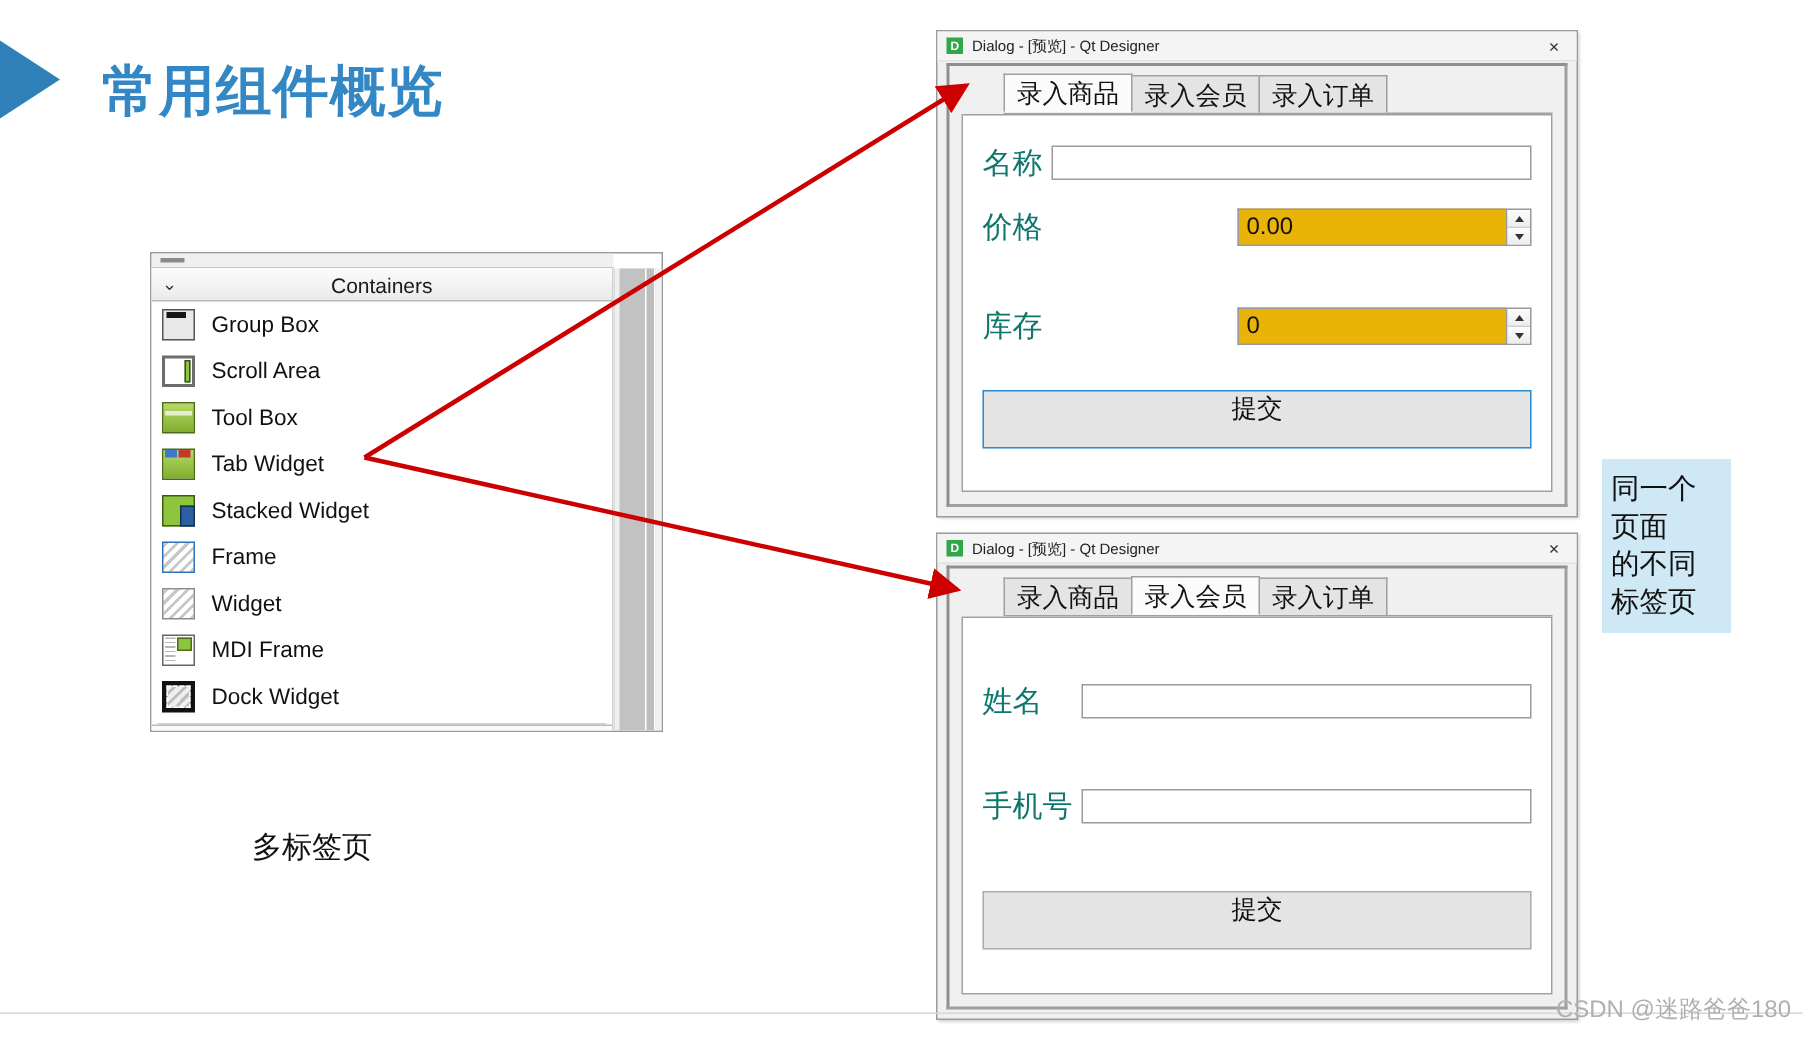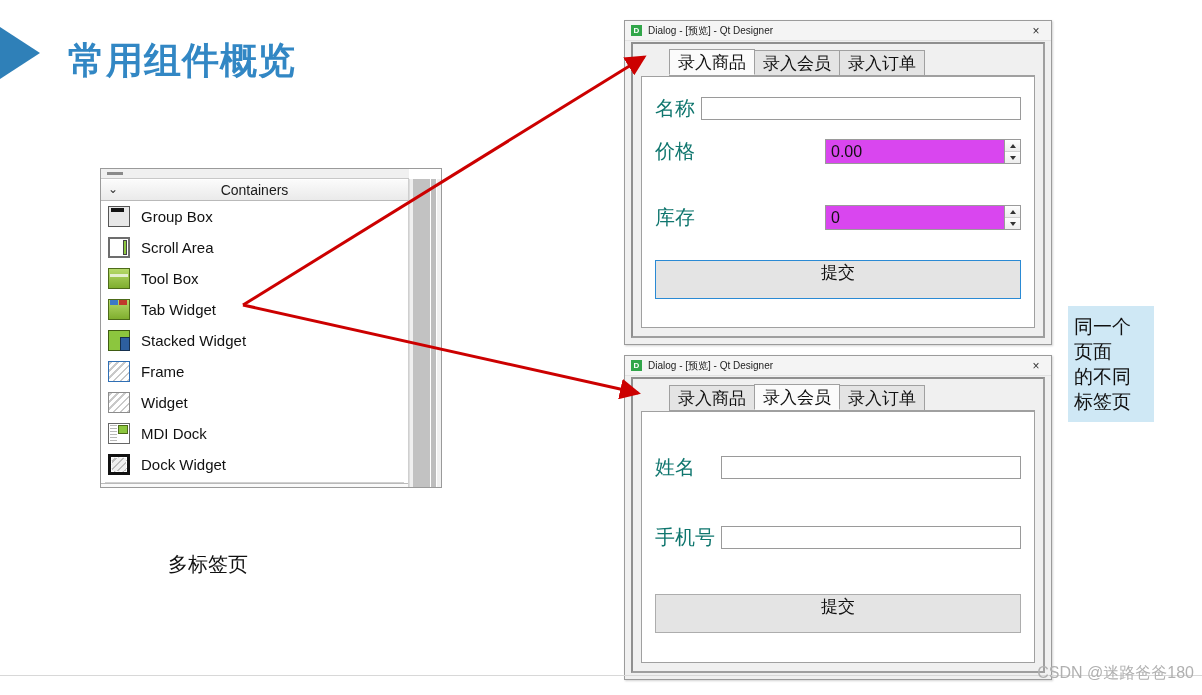--- a/index.html
+++ b/index.html
@@ -437,7 +437,7 @@
   }
   .spin-field {
     flex: 1 1 auto;
-    background: #d946ef;
+    background: #eab308;
     border: 1px solid #9a9a9a;
     border-right: none;
     box-sizing: border-box;

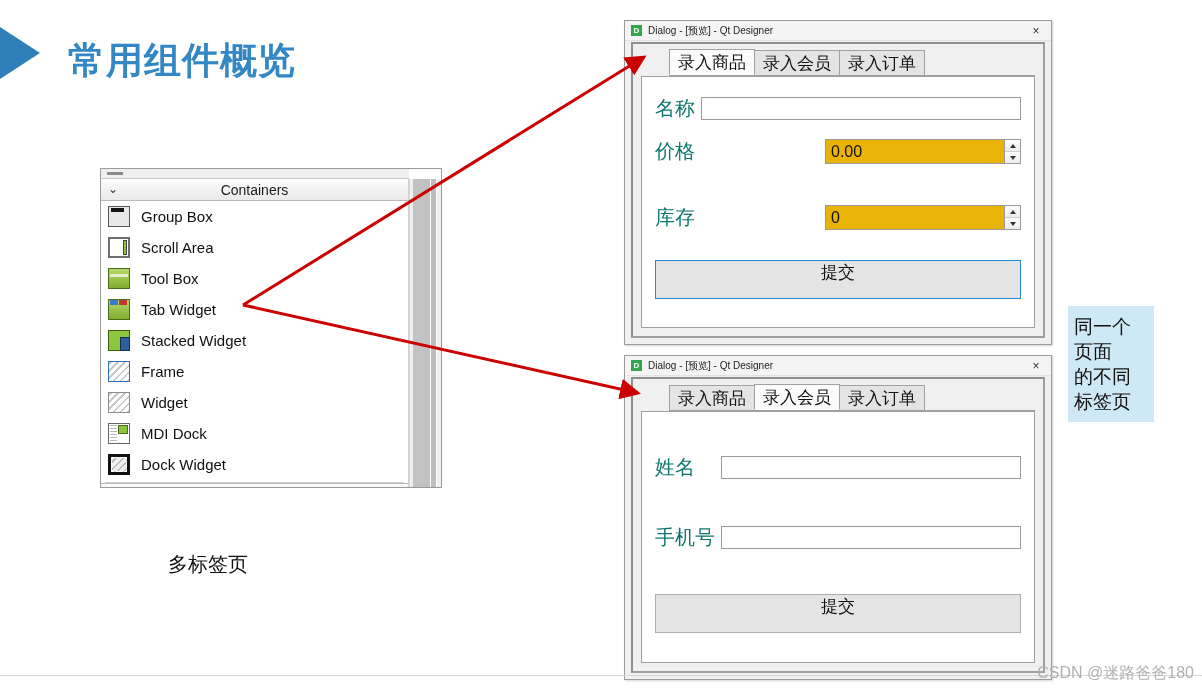--- a/index.html
+++ b/index.html
@@ -582,7 +582,7 @@
     </div>
     <div class="wb-row">
       <span class="wb-icon ic-mdi"></span>
-      <span class="wb-row-label">MDI Dock</span>
+      <span class="wb-row-label">MDI Frame</span>
     </div>
     <div class="wb-row">
       <span class="wb-icon ic-dock"></span>

